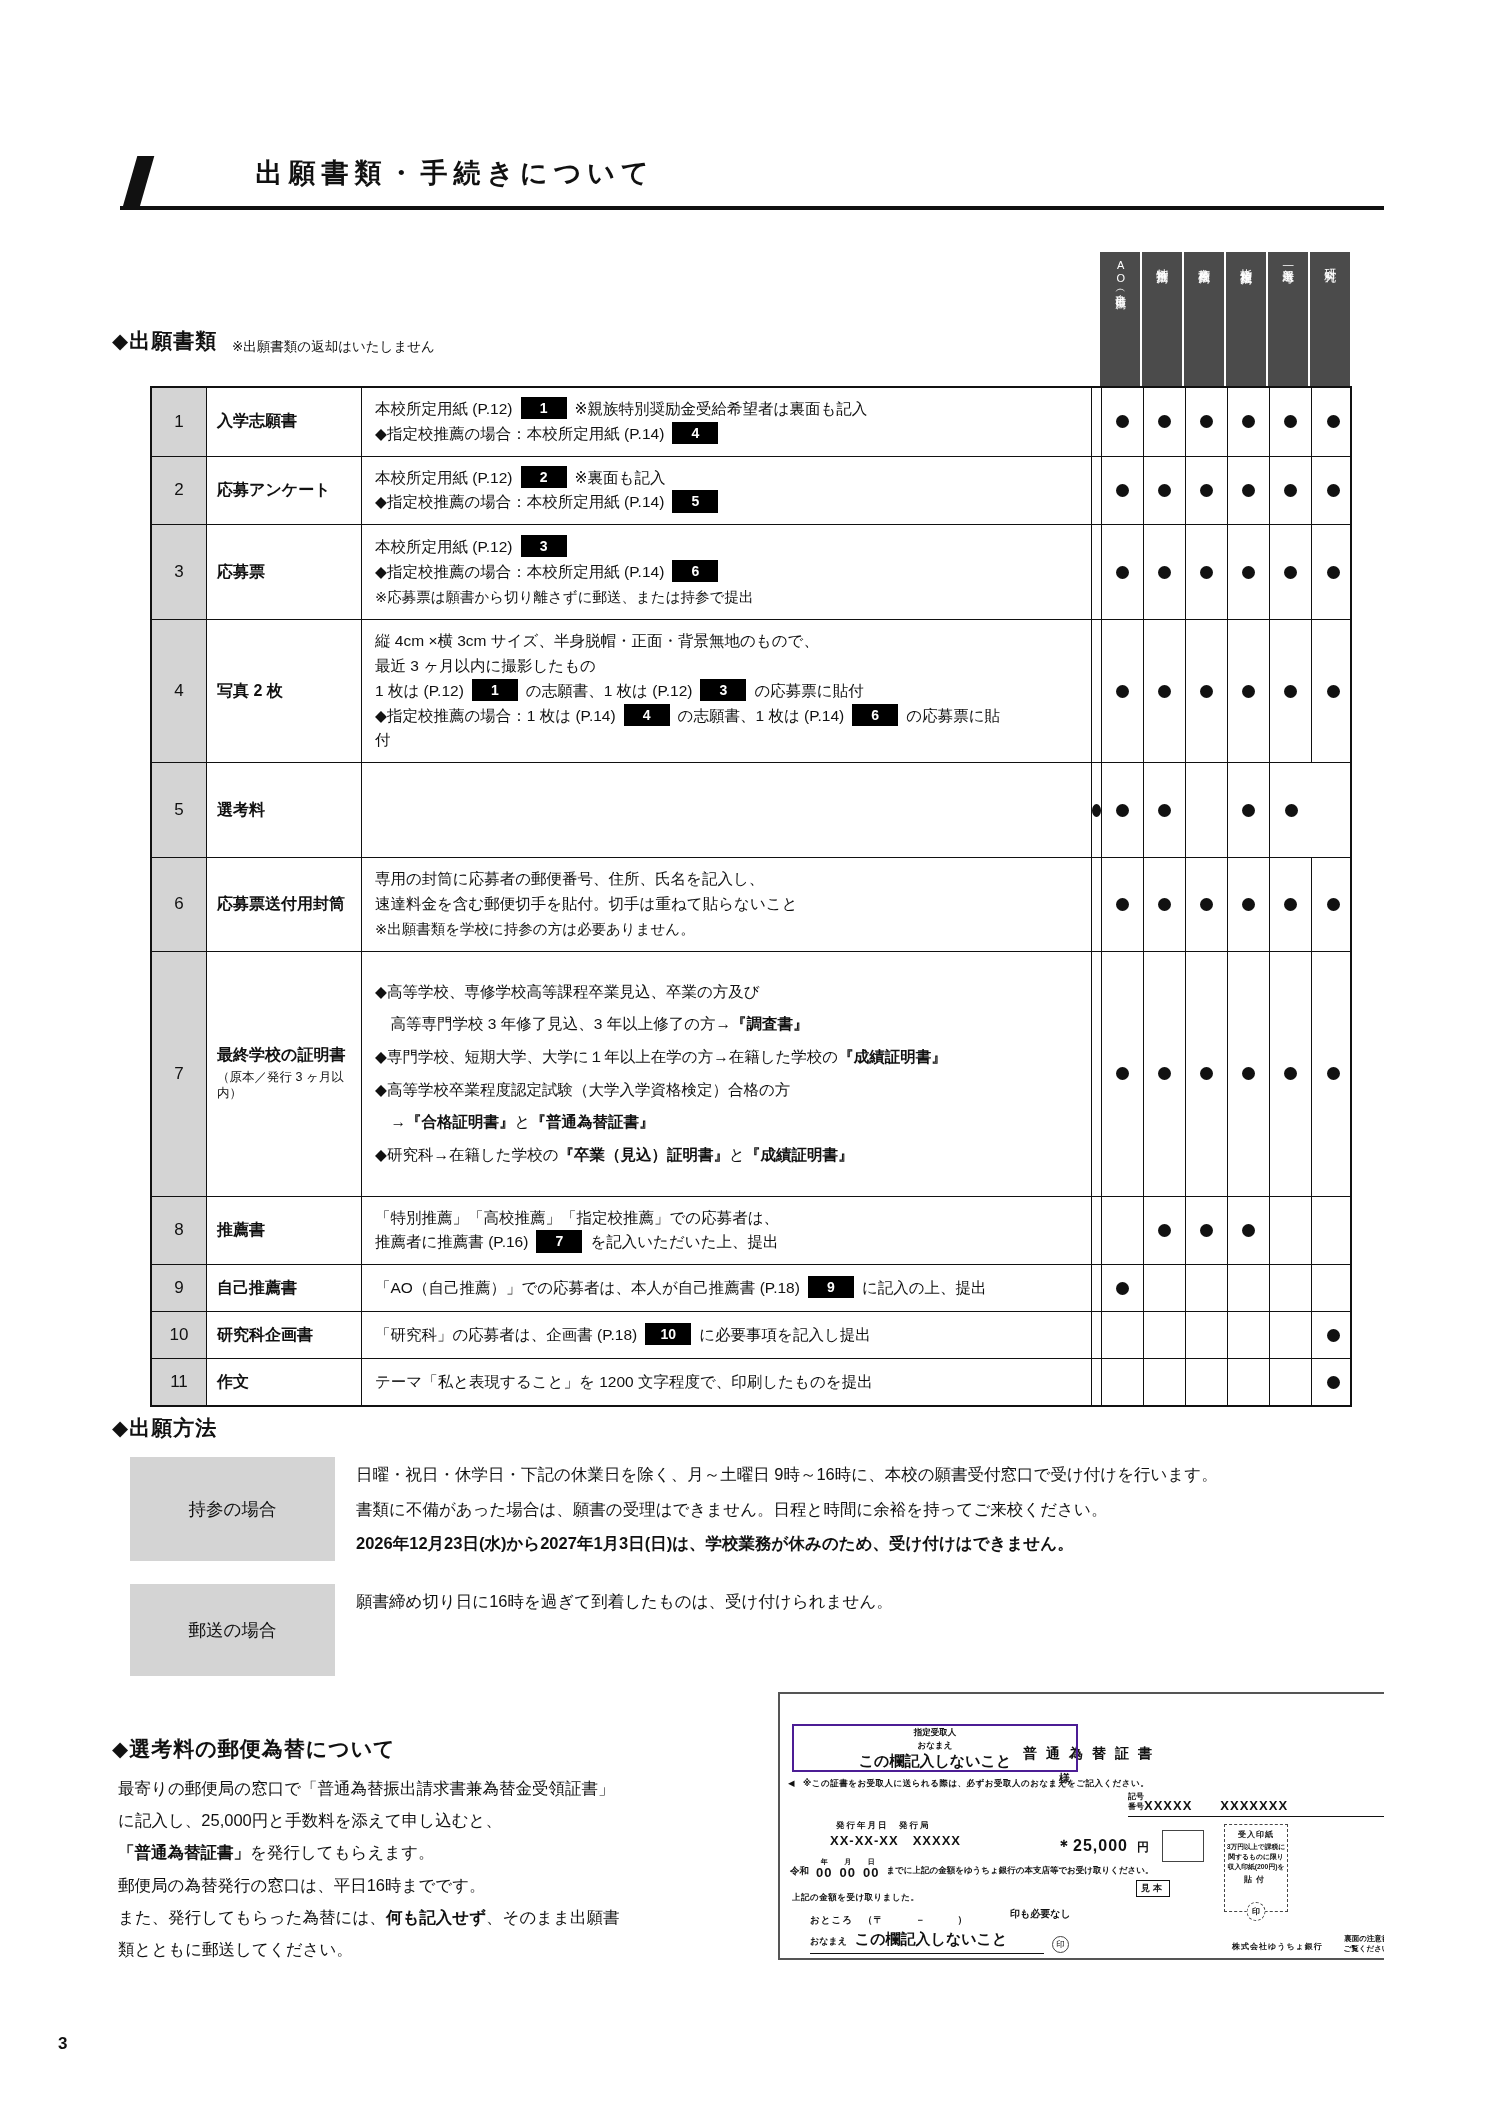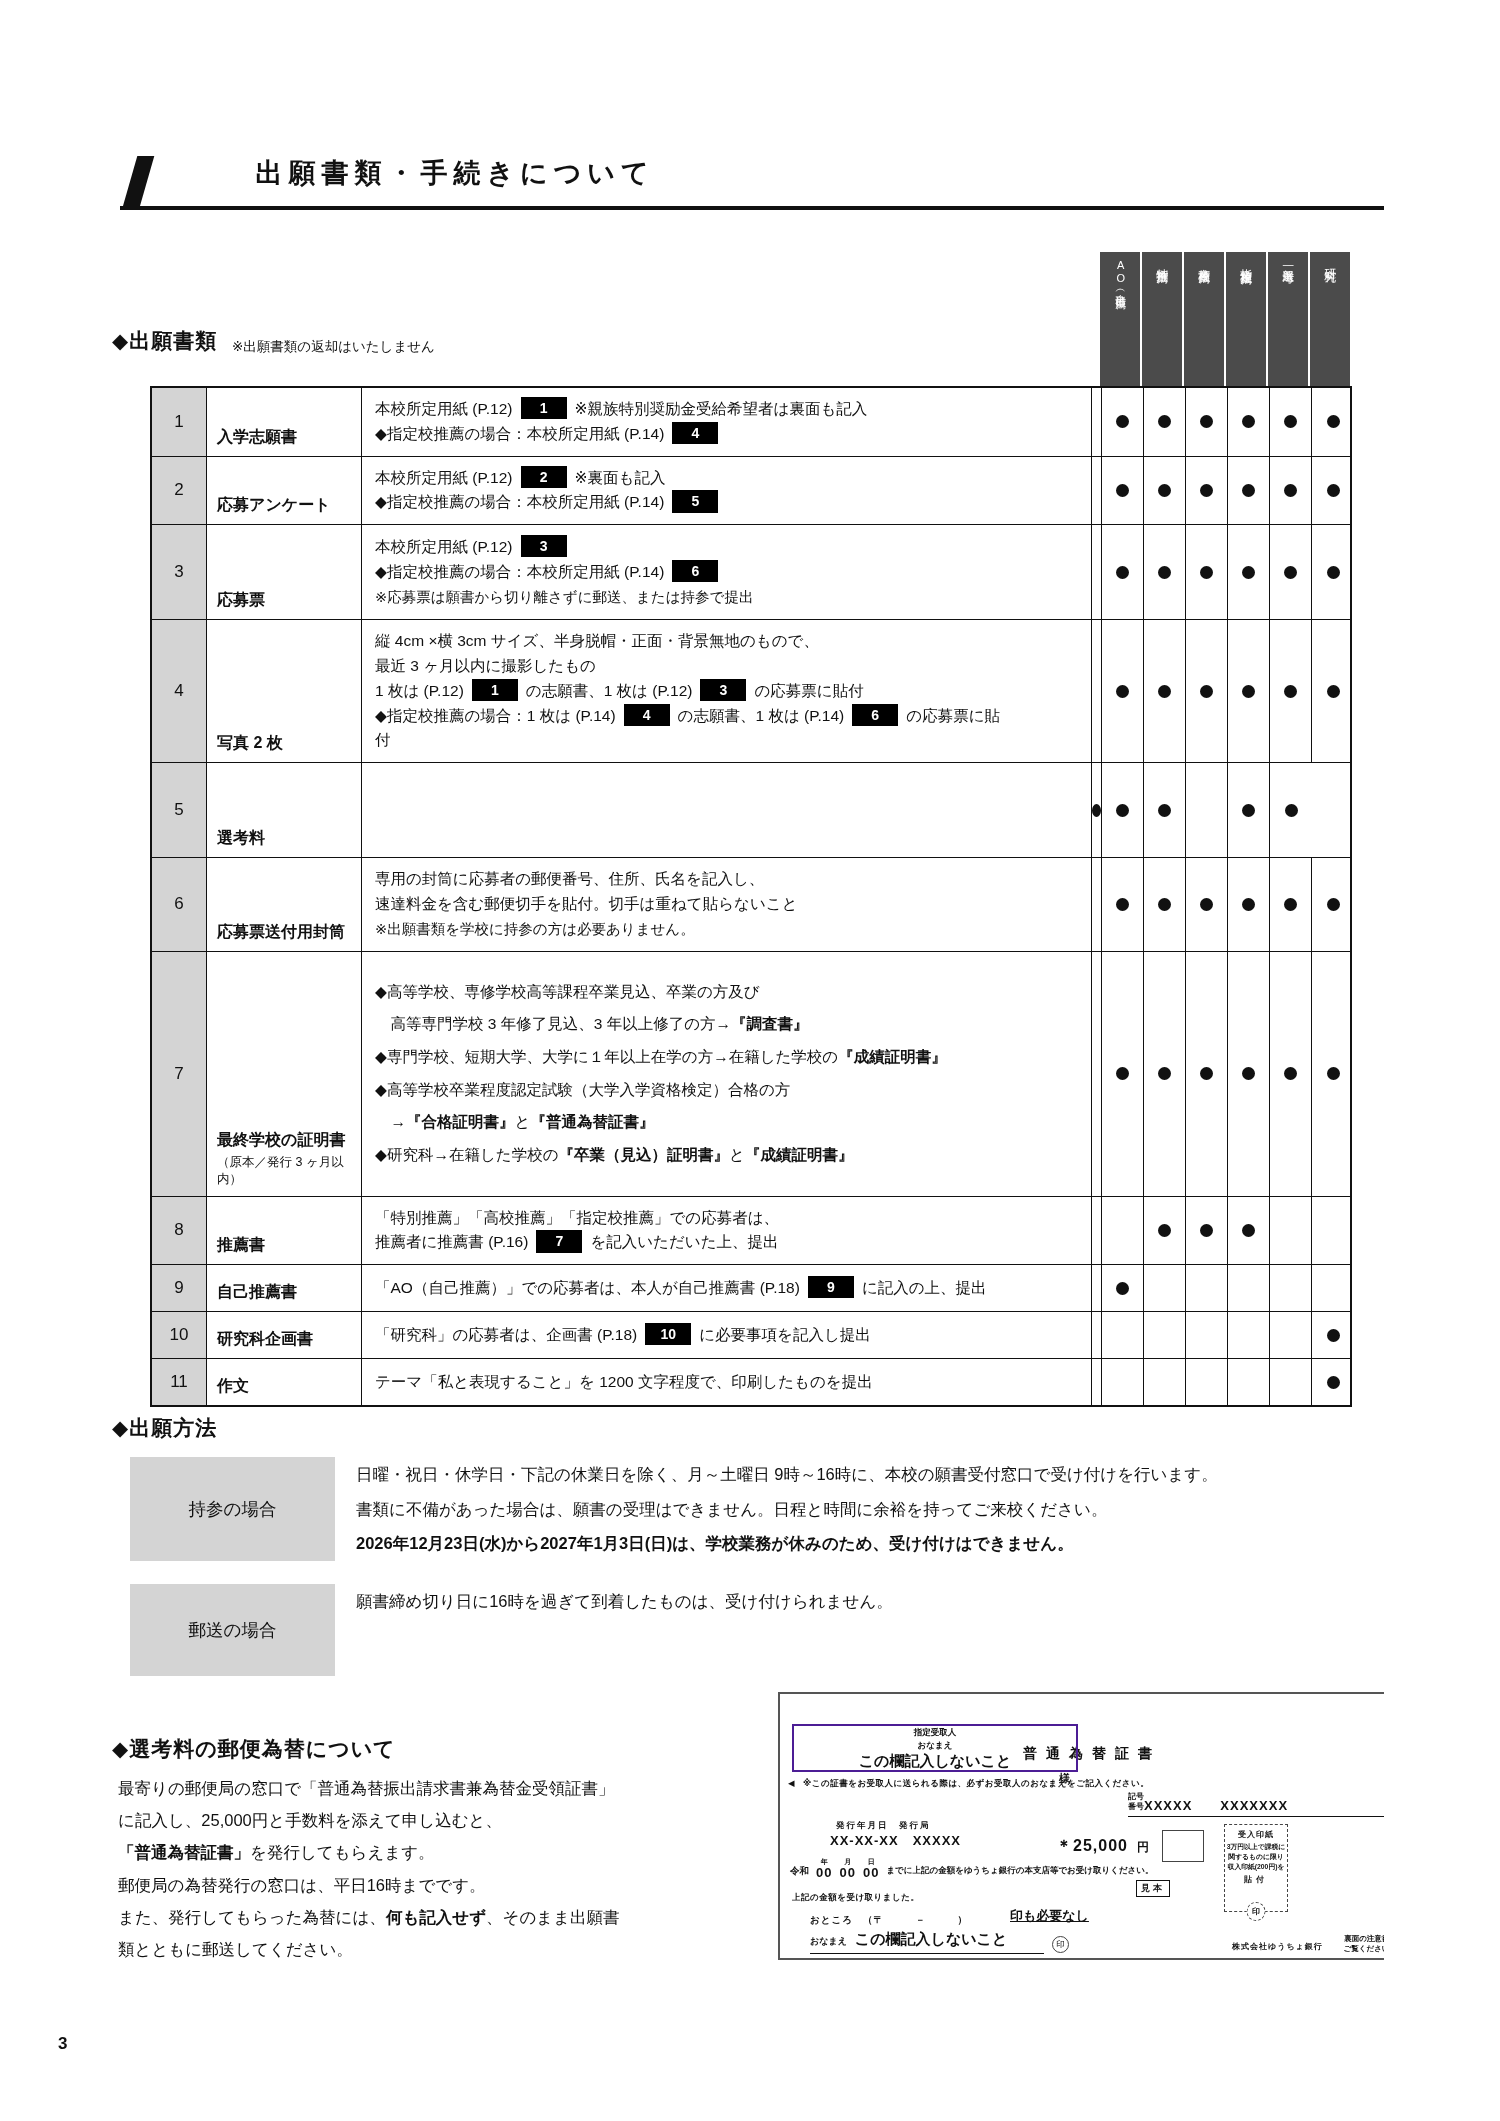--- a/index.html
+++ b/index.html
@@ -38,7 +38,7 @@
   .t-row:nth-child(11){min-height:46px;}
   .c{box-sizing:border-box;}
   .c-num{background:#d4d4d4;border-right:1px solid #111;display:flex;align-items:center;justify-content:center;font-size:17px;}
-  .c-name{border-right:1px solid #111;display:flex;flex-direction:column;justify-content:flex-end;
+  .c-name{border-right:1px solid #111;display:flex;flex-direction:column;justify-content:center;
           padding:8px 10px;font-size:16px;font-weight:bold;line-height:1.3;}
   .name-sub{font-size:12.5px;font-weight:normal;line-height:1.35;margin-top:3px;}
   .c-desc{border-right:1px solid #111;padding:9px 13px;display:flex;flex-direction:column;justify-content:center;font-size:15.5px;}

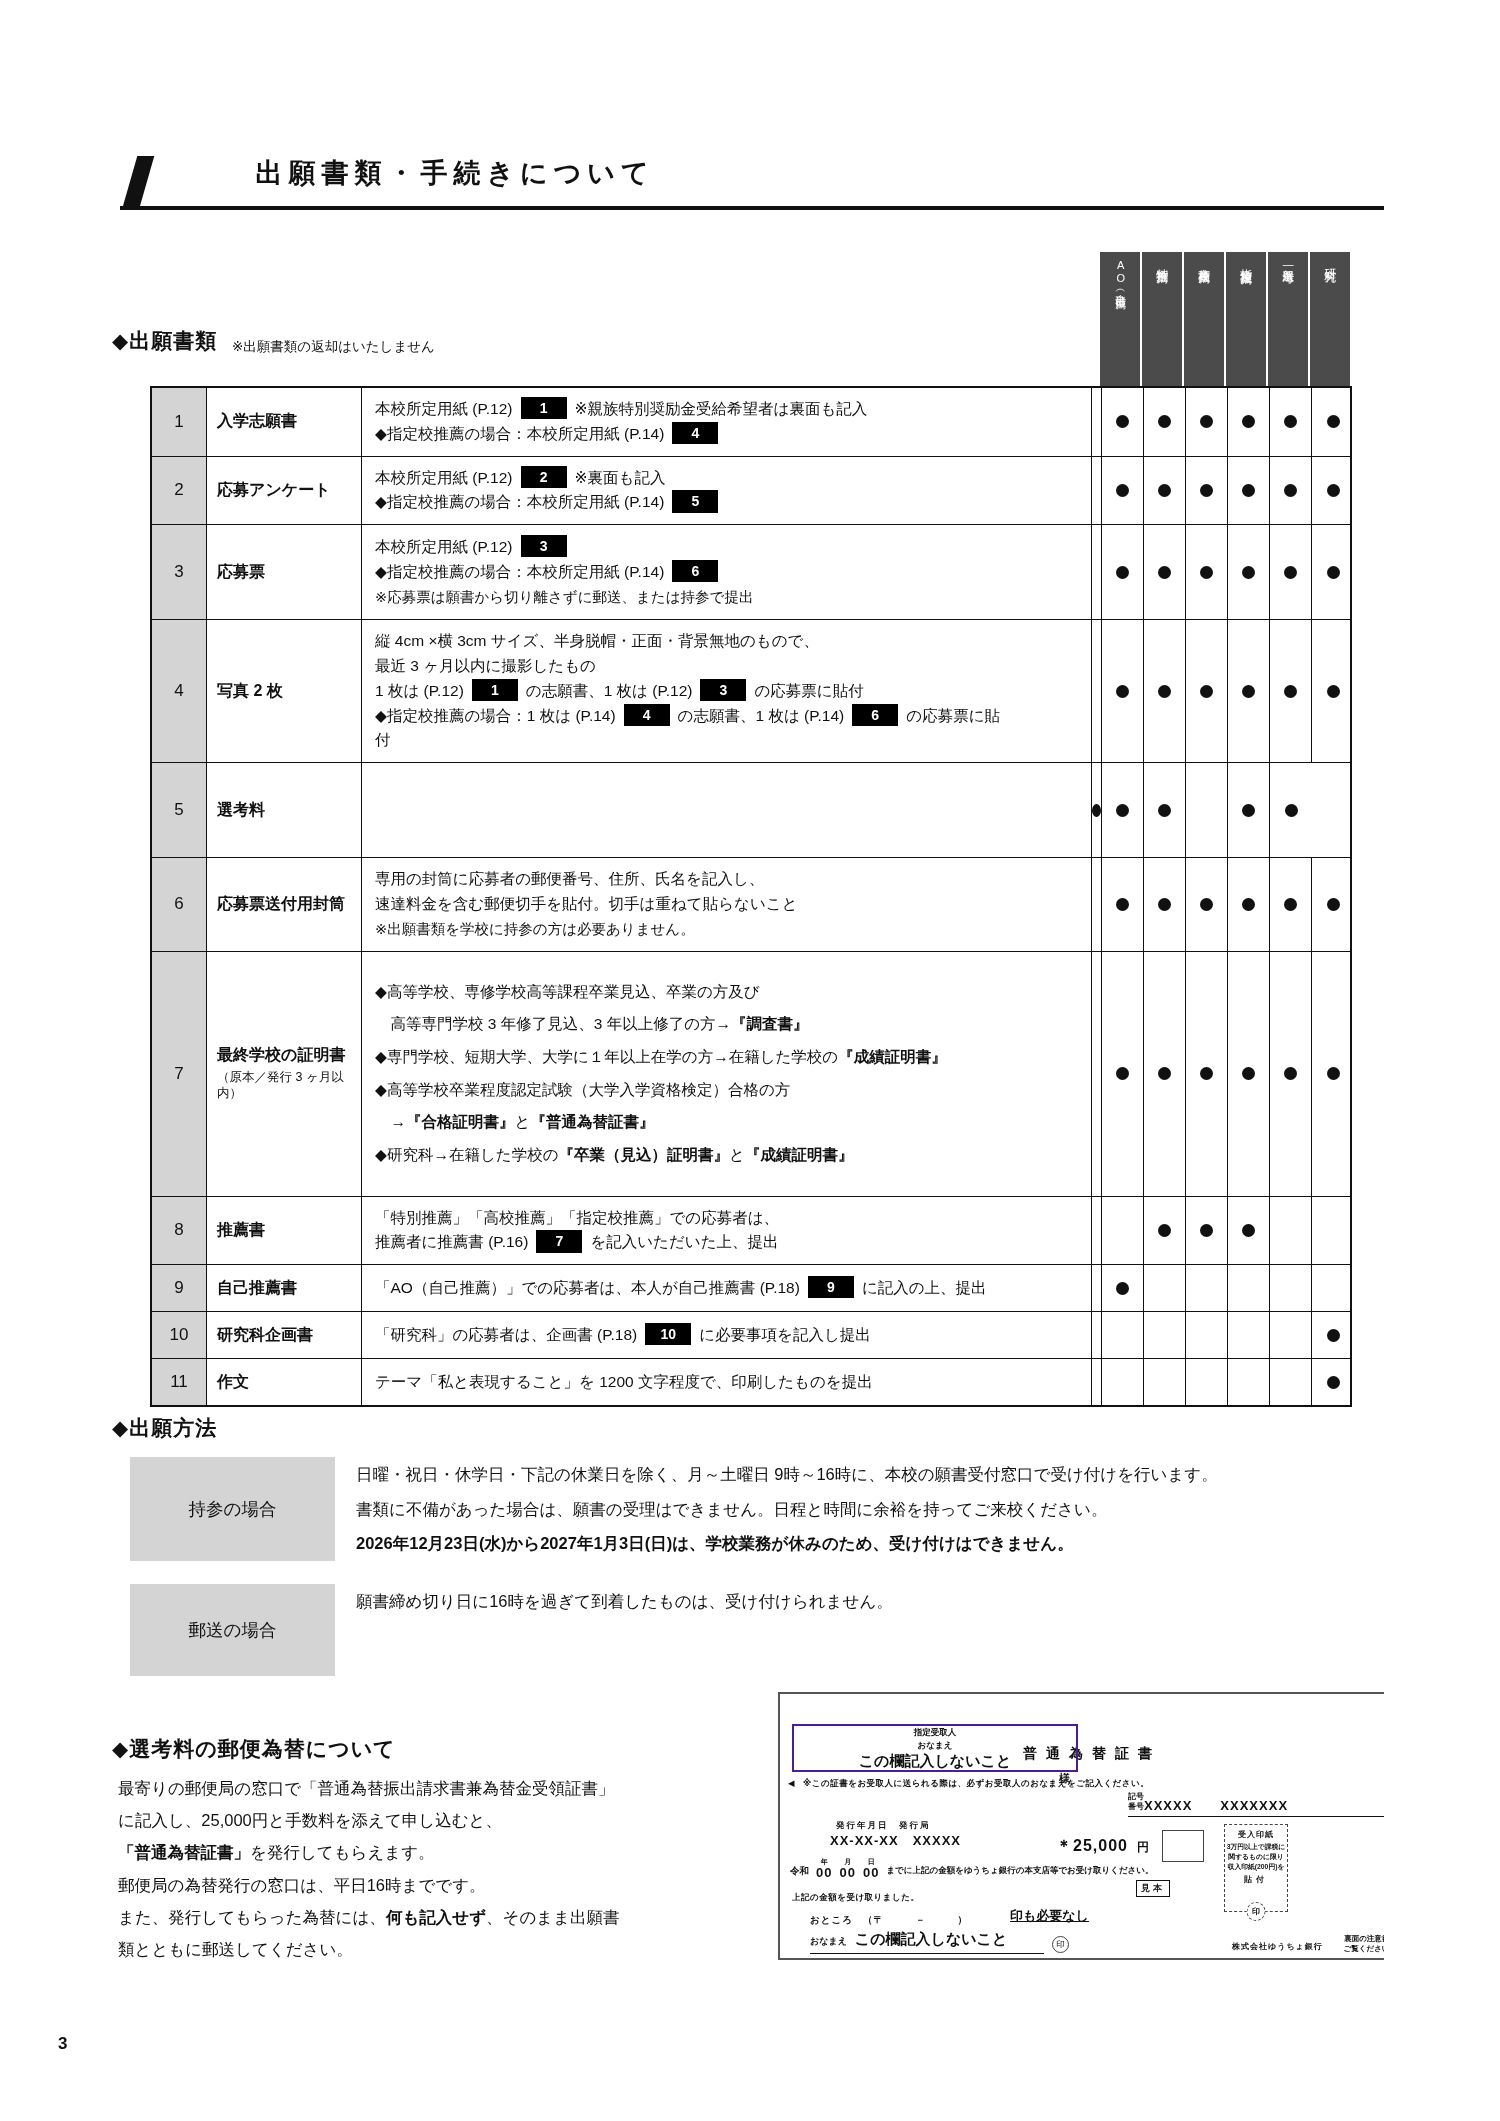--- a/index.html
+++ b/index.html
@@ -108,7 +108,7 @@
             padding:1px 4px;letter-spacing:3px;}
   .addr-line{position:absolute;left:30px;top:220px;font-size:9.5px;font-weight:bold;letter-spacing:1px;}
   .addr-line .sl{margin-right:10px;}
-  .no-seal{position:absolute;left:230px;top:213px;font-size:13px;font-weight:bold;text-decoration:underline;}
+  .no-seal{position:absolute;left:230px;top:213px;font-size:10px;font-weight:bold;}
   .name-line{position:absolute;left:30px;top:236px;width:234px;border-bottom:1.5px solid #111;padding-bottom:4px;}
   .name-line .sl{font-size:9px;font-weight:bold;margin-right:8px;}
   .name-line .nv{font-size:15px;font-weight:bold;}

